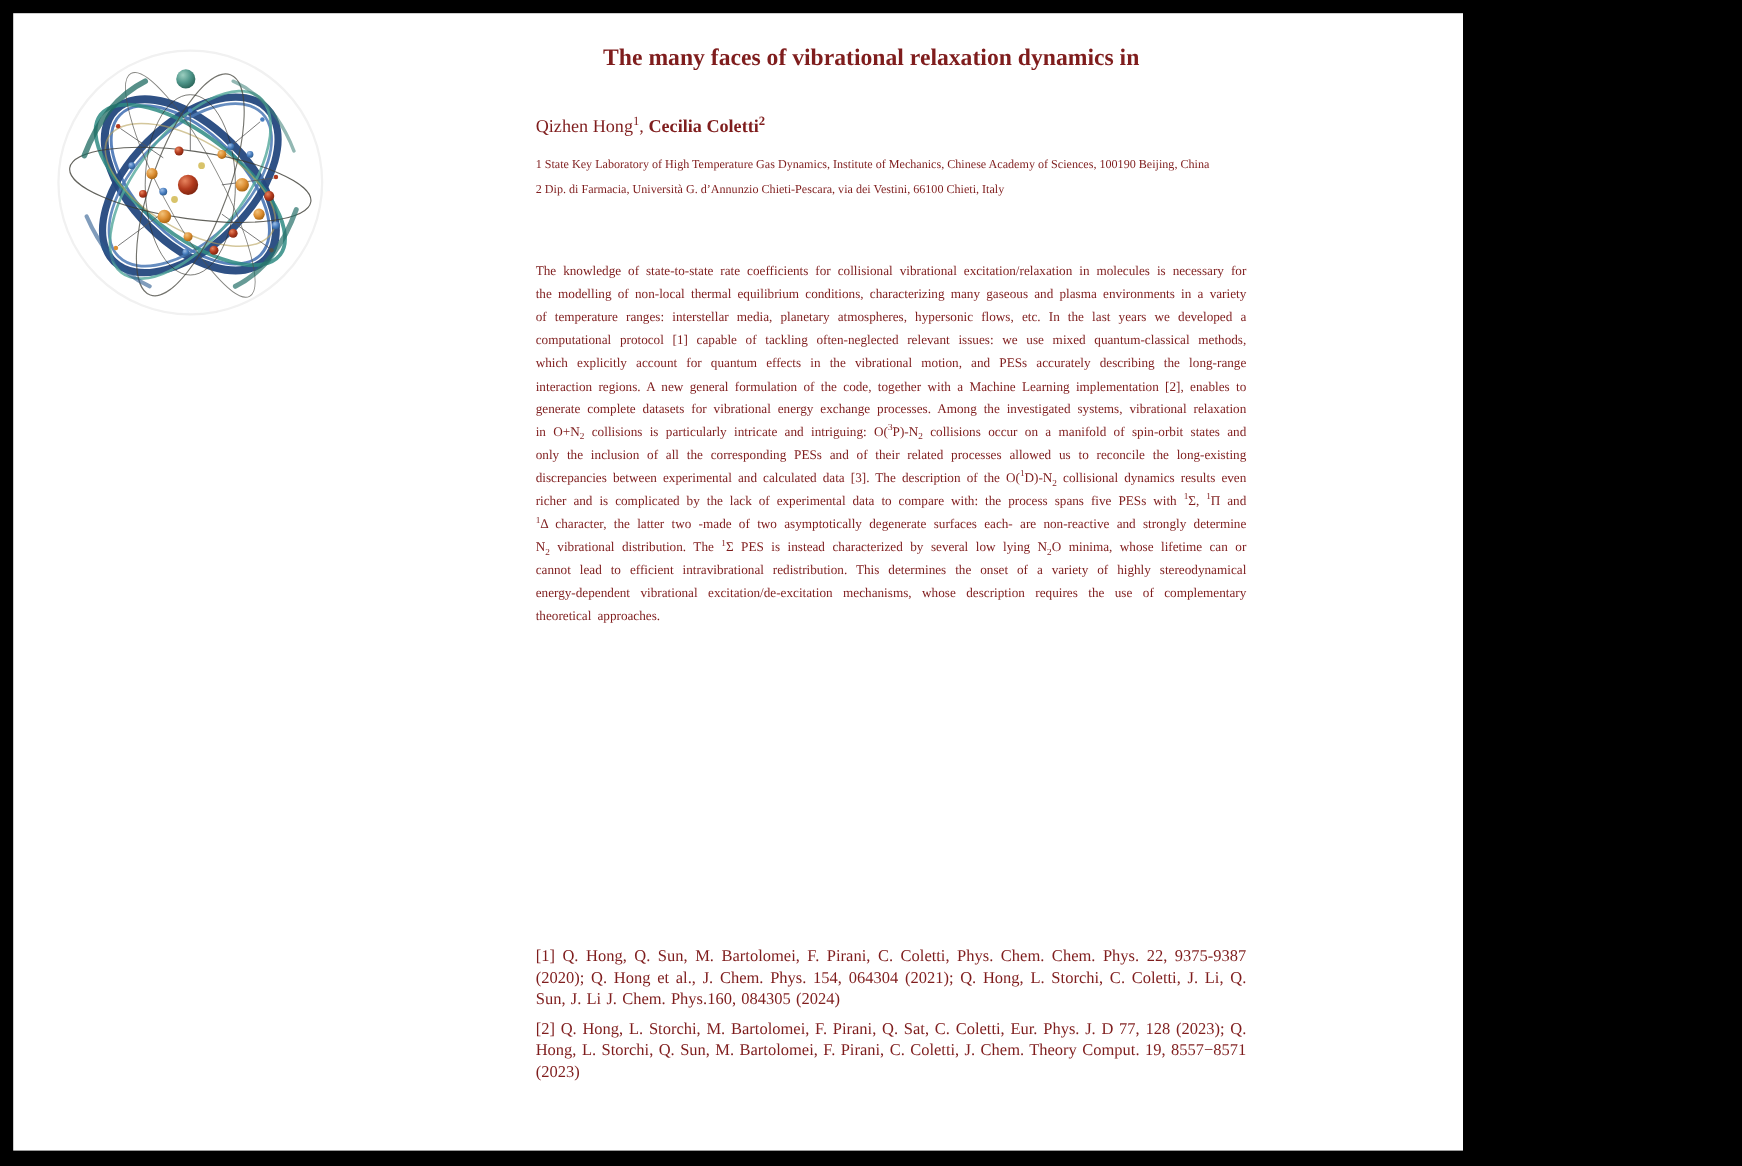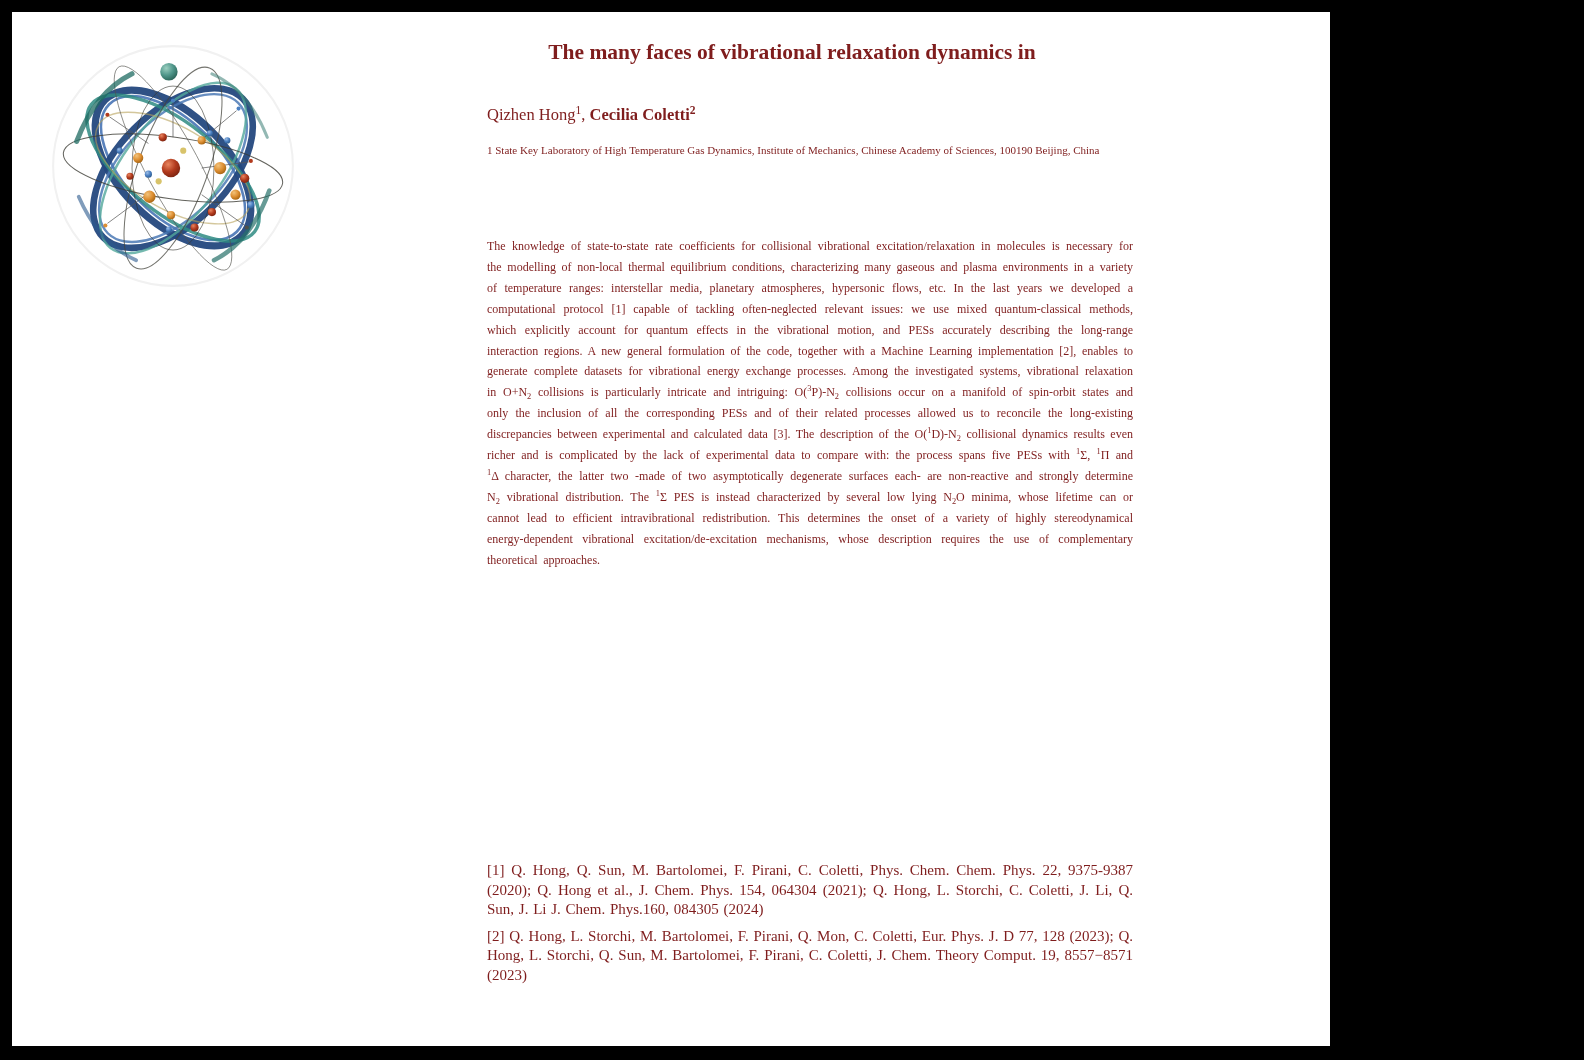--- a/index.html
+++ b/index.html
@@ -126,6 +126,7 @@
 
       <div class="affils">
         <div>1 State Key Laboratory of High Temperature Gas Dynamics, Institute of Mechanics, Chinese Academy of Sciences, 100190 Beijing, China</div>
+        <div>2 Dip. di Farmacia, Università G. d’Annunzio Chieti-Pescara, via dei Vestini, 66100 Chieti, Italy</div>
       </div>
 
       <div class="abstract">The knowledge of state-to-state rate coefficients for collisional vibrational excitation/relaxation in molecules is necessary for the modelling of non-local thermal equilibrium conditions, characterizing many gaseous and plasma environments in a variety of temperature ranges: interstellar media, planetary atmospheres, hypersonic flows, etc. In the last years we developed a computational protocol [1] capable of tackling often-neglected relevant issues: we use mixed quantum-classical methods, which explicitly account for quantum effects in the vibrational motion, and PESs accurately describing the long-range interaction regions. A new general formulation of the code, together with a Machine Learning implementation [2], enables to generate complete datasets for vibrational energy exchange processes. Among the investigated systems, vibrational relaxation in O+N<sub>2</sub> collisions is particularly intricate and intriguing: O(<sup>3</sup>P)-N<sub>2</sub> collisions occur on a manifold of spin-orbit states and only the inclusion of all the corresponding PESs and of their related processes allowed us to reconcile the long-existing discrepancies between experimental and calculated data [3]. The description of the O(<sup>1</sup>D)-N<sub>2</sub> collisional dynamics results even richer and is complicated by the lack of experimental data to compare with: the process spans five PESs with <sup>1</sup>Σ, <sup>1</sup>Π and <sup>1</sup>Δ character, the latter two -made of two asymptotically degenerate surfaces each- are non-reactive and strongly determine N<sub>2</sub> vibrational distribution. The <sup>1</sup>Σ PES is instead characterized by several low lying N<sub>2</sub>O minima, whose lifetime can or cannot lead to efficient intravibrational redistribution. This determines the onset of a variety of highly stereodynamical energy-dependent vibrational excitation/de-excitation mechanisms, whose description requires the use of complementary theoretical approaches.</div>

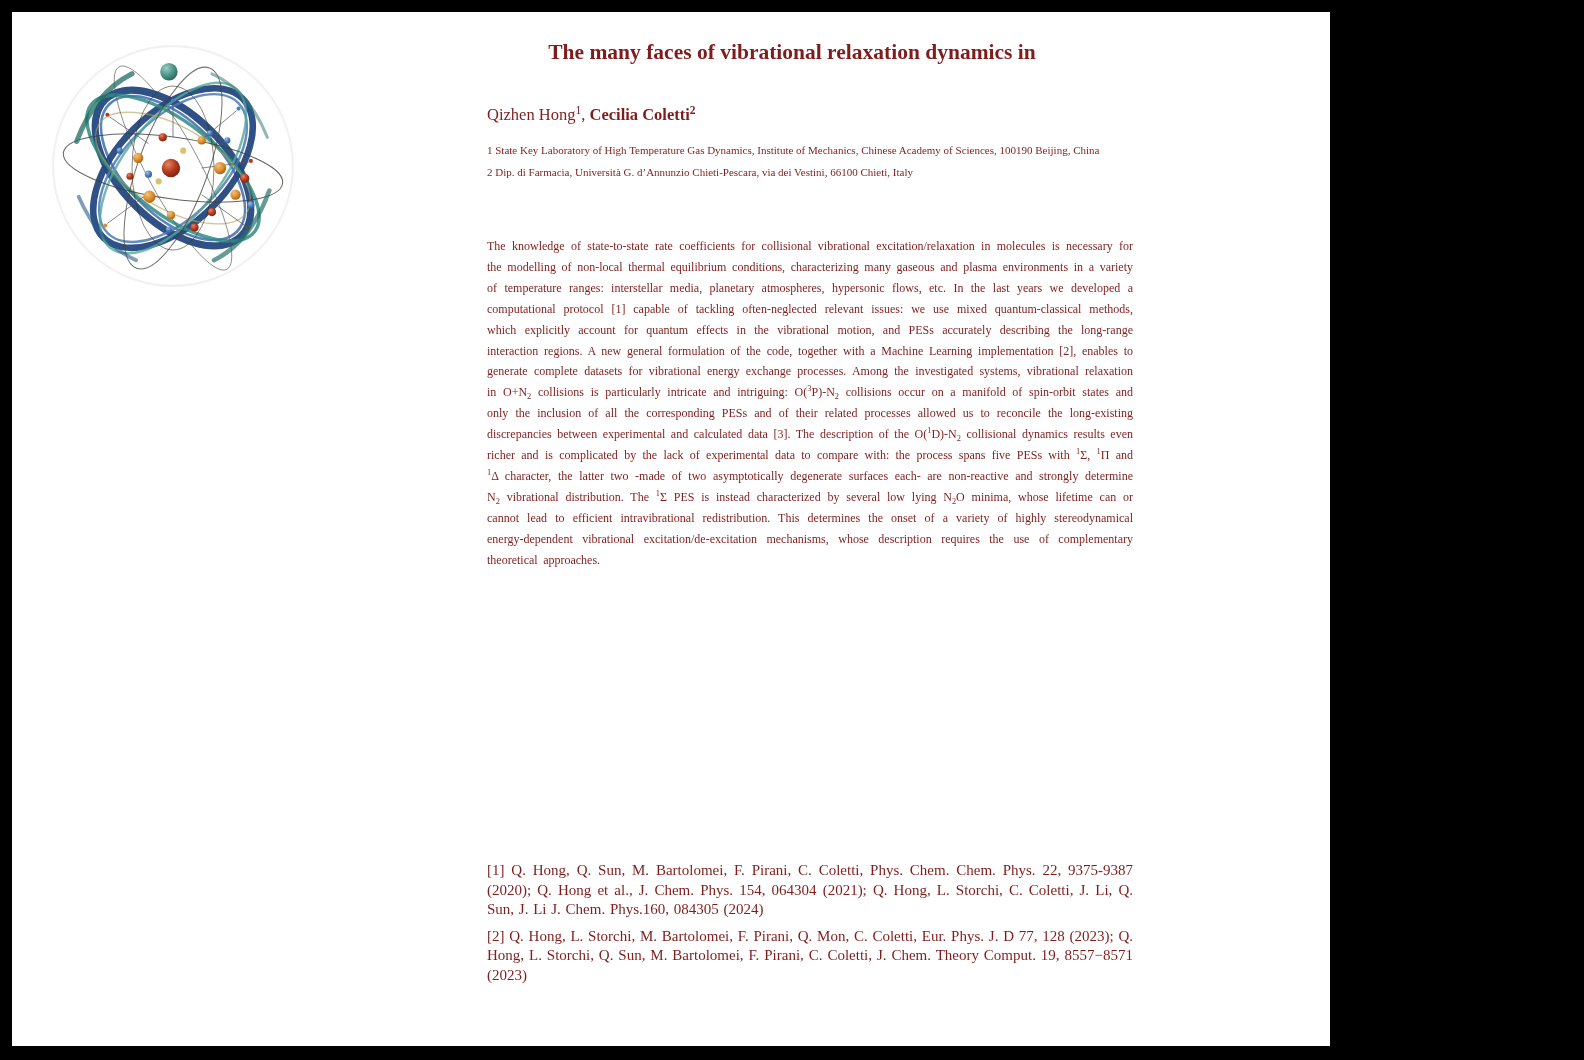--- a/index.html
+++ b/index.html
@@ -133,7 +133,7 @@
 
       <div class="refs">
         <p>[1] Q. Hong, Q. Sun, M. Bartolomei, F. Pirani, C. Coletti, Phys. Chem. Chem. Phys. 22, 9375-9387 (2020); Q. Hong et al., J. Chem. Phys. 154, 064304 (2021); Q. Hong, L. Storchi, C. Coletti, J. Li, Q. Sun, J. Li J. Chem. Phys.160, 084305 (2024)</p>
-        <p>[2] Q. Hong, L. Storchi, M. Bartolomei, F. Pirani, Q. Mon, C. Coletti, Eur. Phys. J. D 77, 128 (2023); Q. Hong, L. Storchi, Q. Sun, M. Bartolomei, F. Pirani, C. Coletti, J. Chem. Theory Comput. 19, 8557−8571 (2023)</p>
+        <p>[2] Q. Hong, L. Storchi, M. Bartolomei, F. Pirani, Q. Sat, C. Coletti, Eur. Phys. J. D 77, 128 (2023); Q. Hong, L. Storchi, Q. Sun, M. Bartolomei, F. Pirani, C. Coletti, J. Chem. Theory Comput. 19, 8557−8571 (2023)</p>
       </div>
 
     </div>

